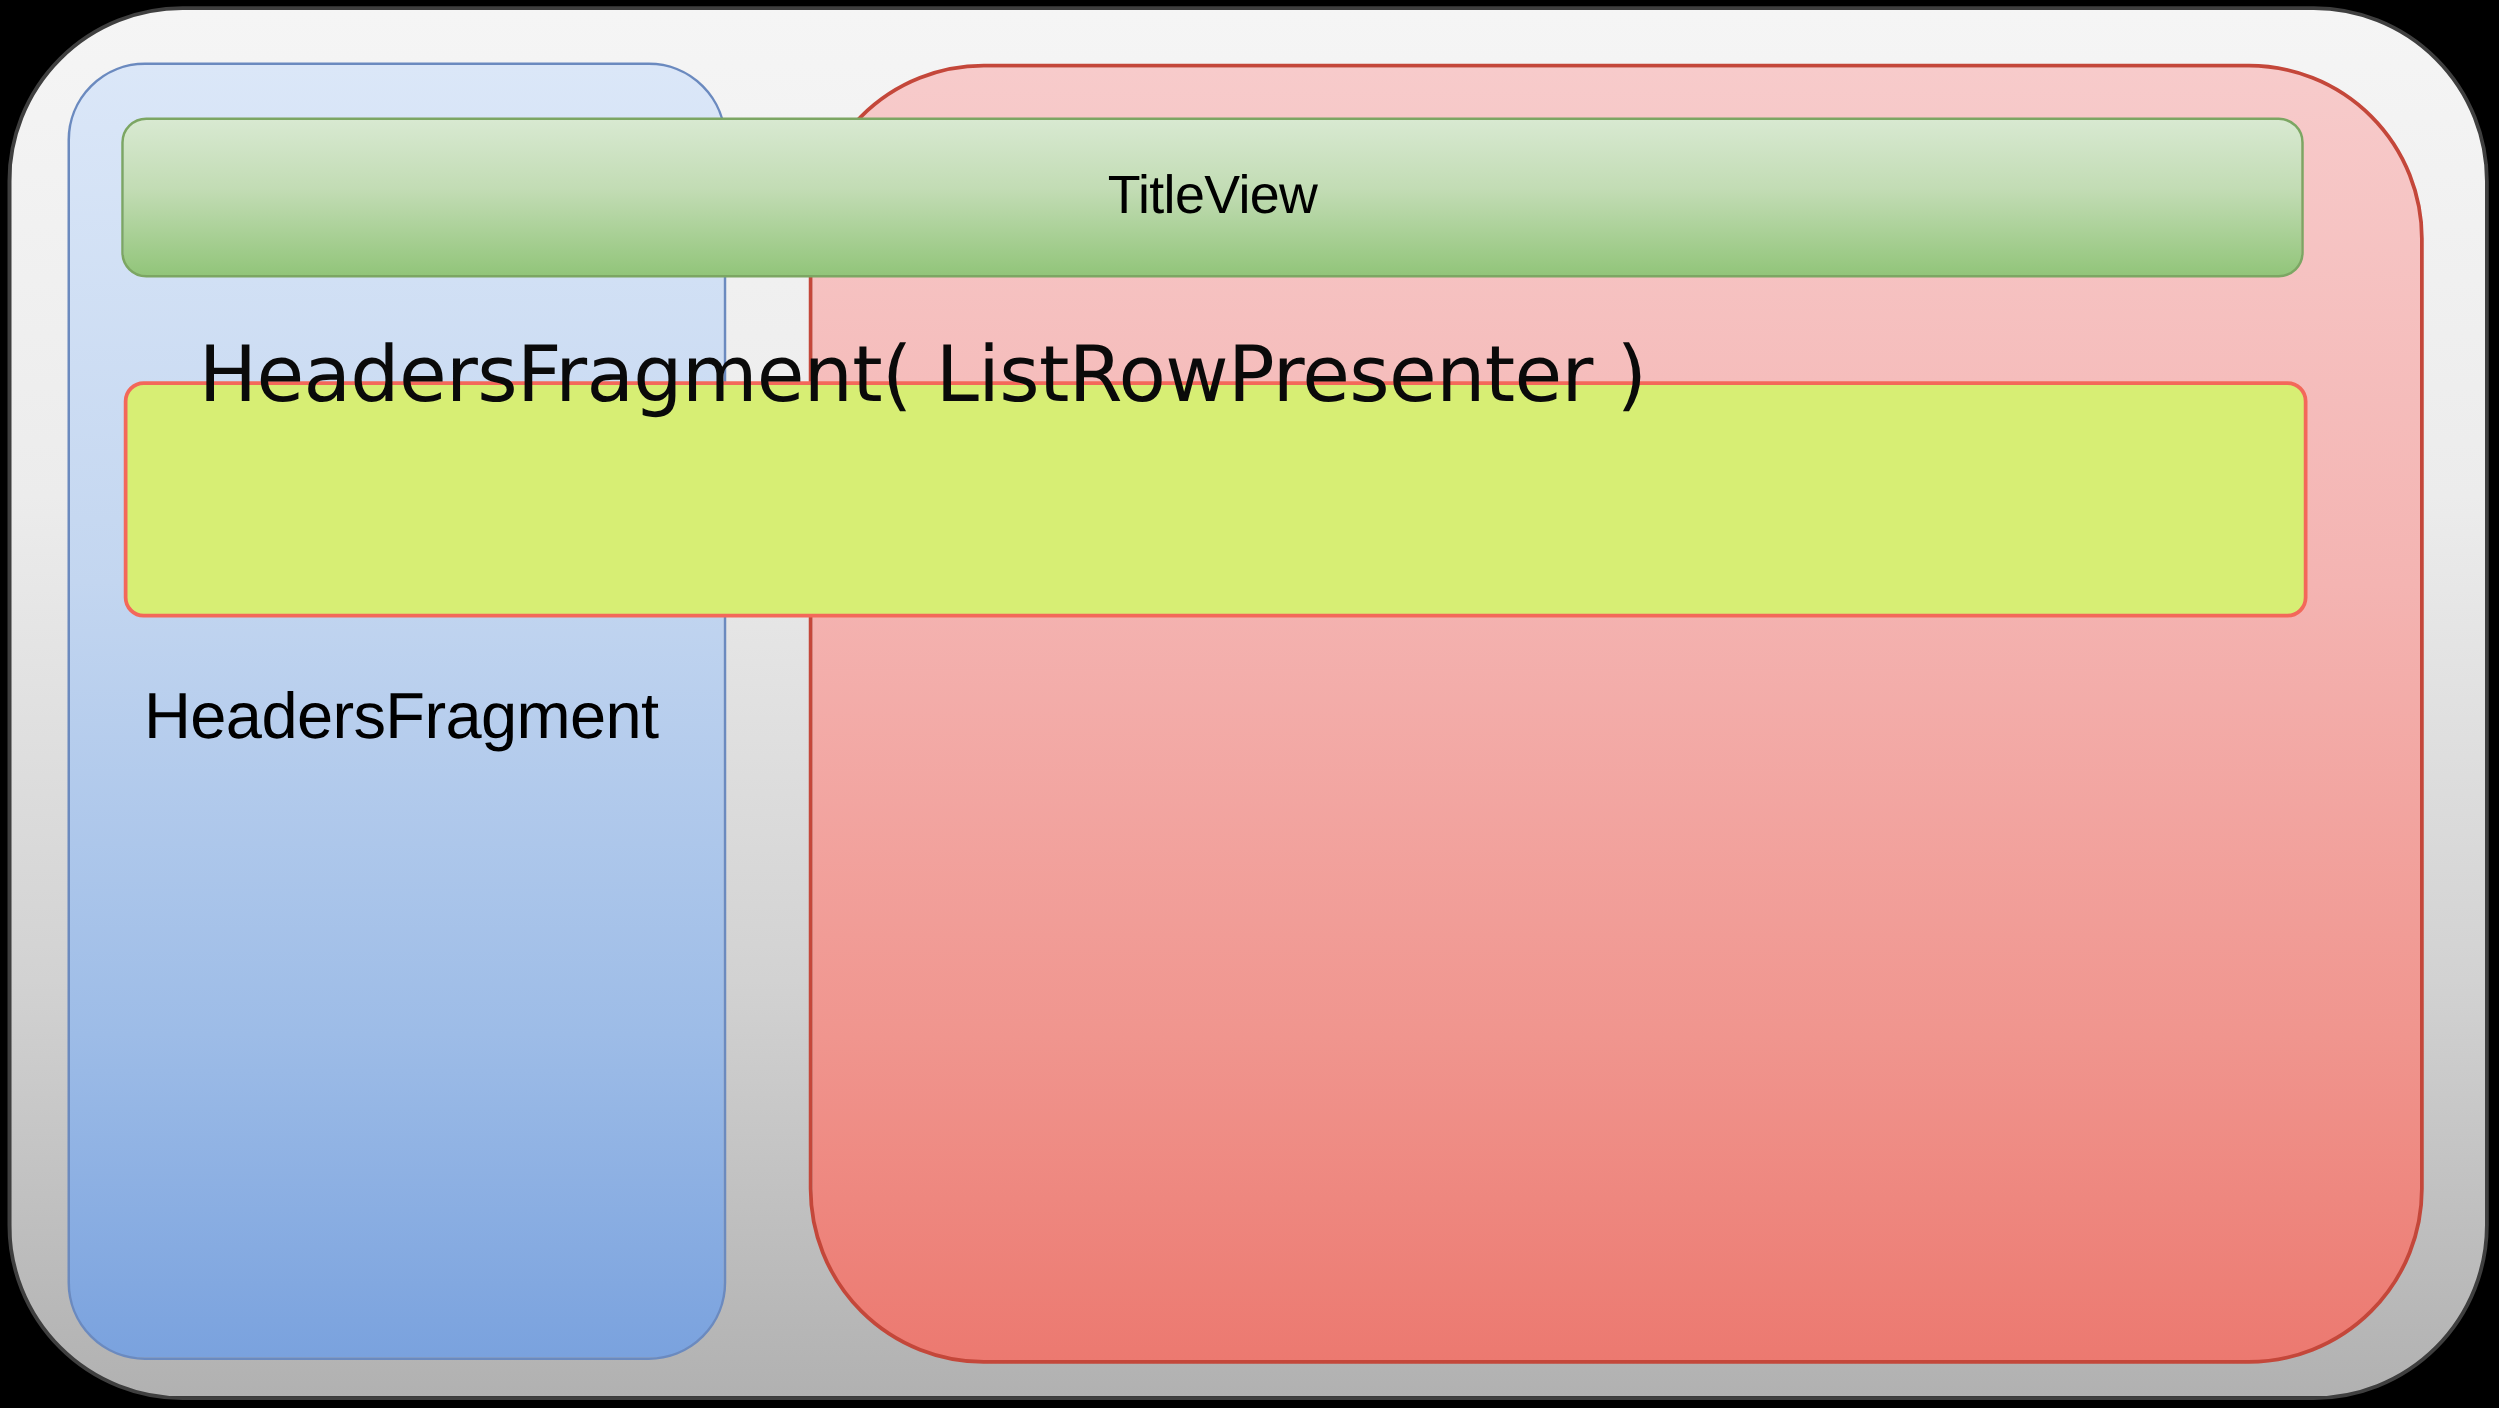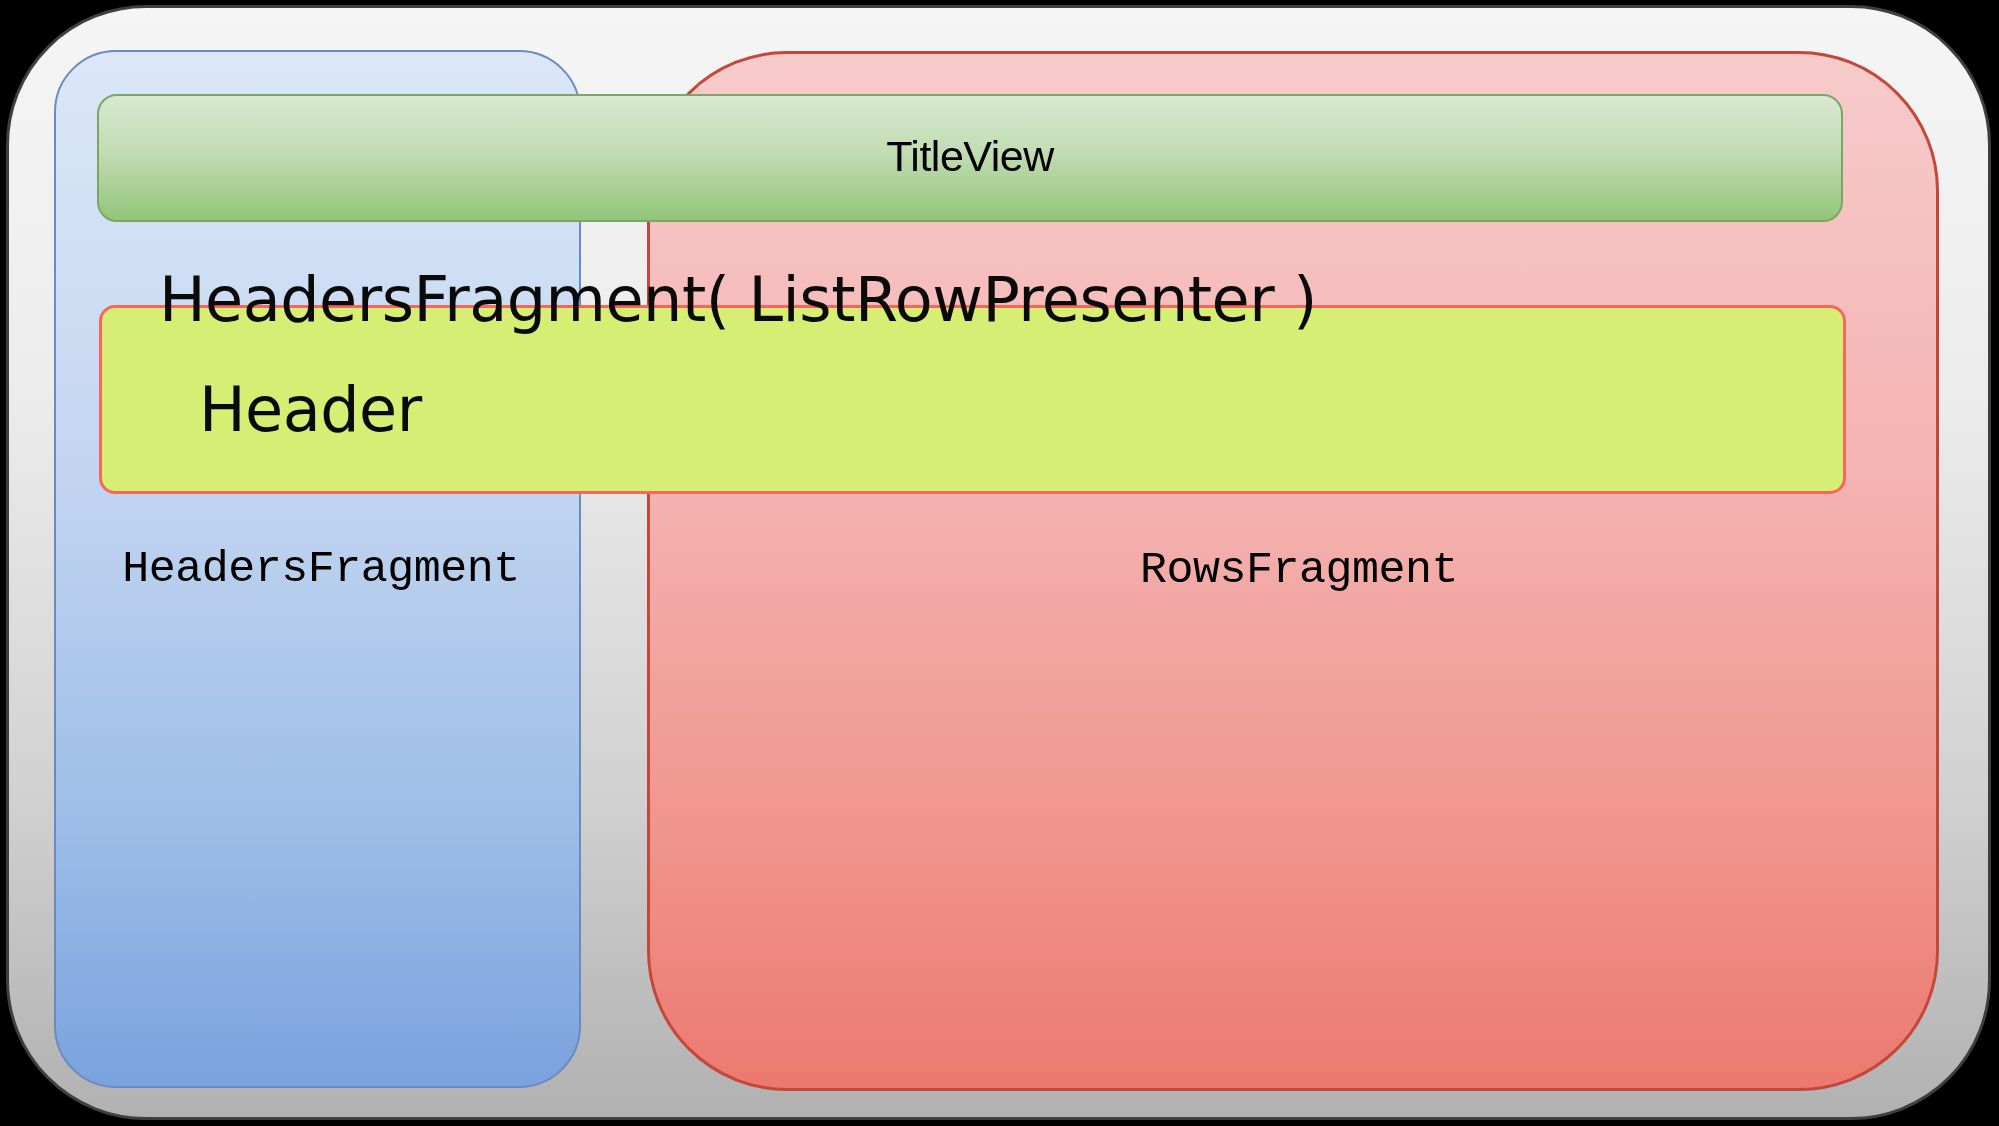--- a/index.html
+++ b/index.html
@@ -110,7 +110,6 @@
 
     <span class="big-text adapter-presenter-text">HeadersFragment( ListRowPresenter )</span>
 
-    <span class="big-text header-cell-text">Header</span>
 
 
     <span class="frag-label headers-label">HeadersFragment</span>

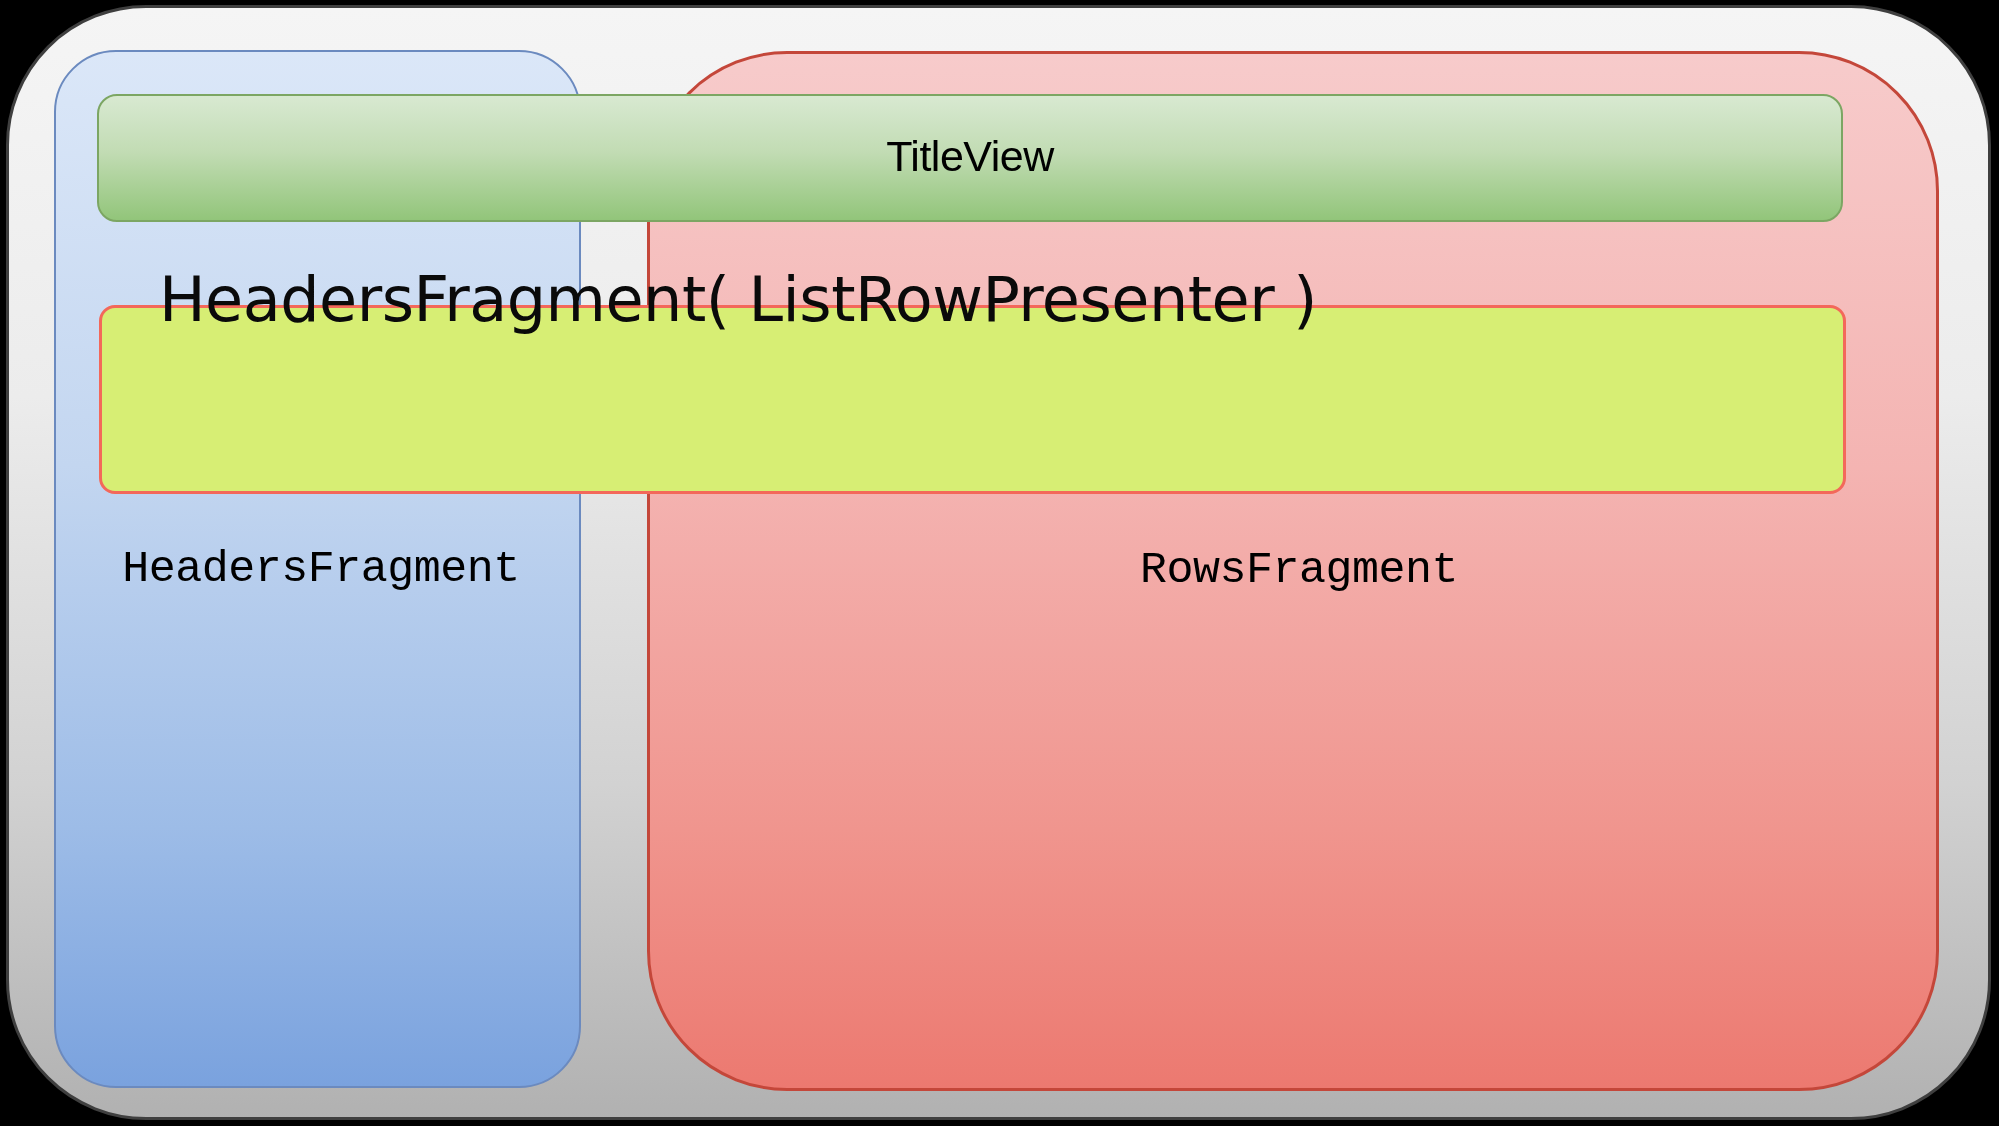--- a/index.html
+++ b/index.html
@@ -81,8 +81,8 @@
   .card-presenter-text    { left: 790px; top: 371px; }
   .frag-label {
     position: absolute;
-    font-family: Liberation Mono, monospace;
-    font-size: 45px;
+    font-family: Liberation Sans, sans-serif;
+    font-size: 52px;
     line-height: 1;
     letter-spacing: -0.5px;
     color: #000000;

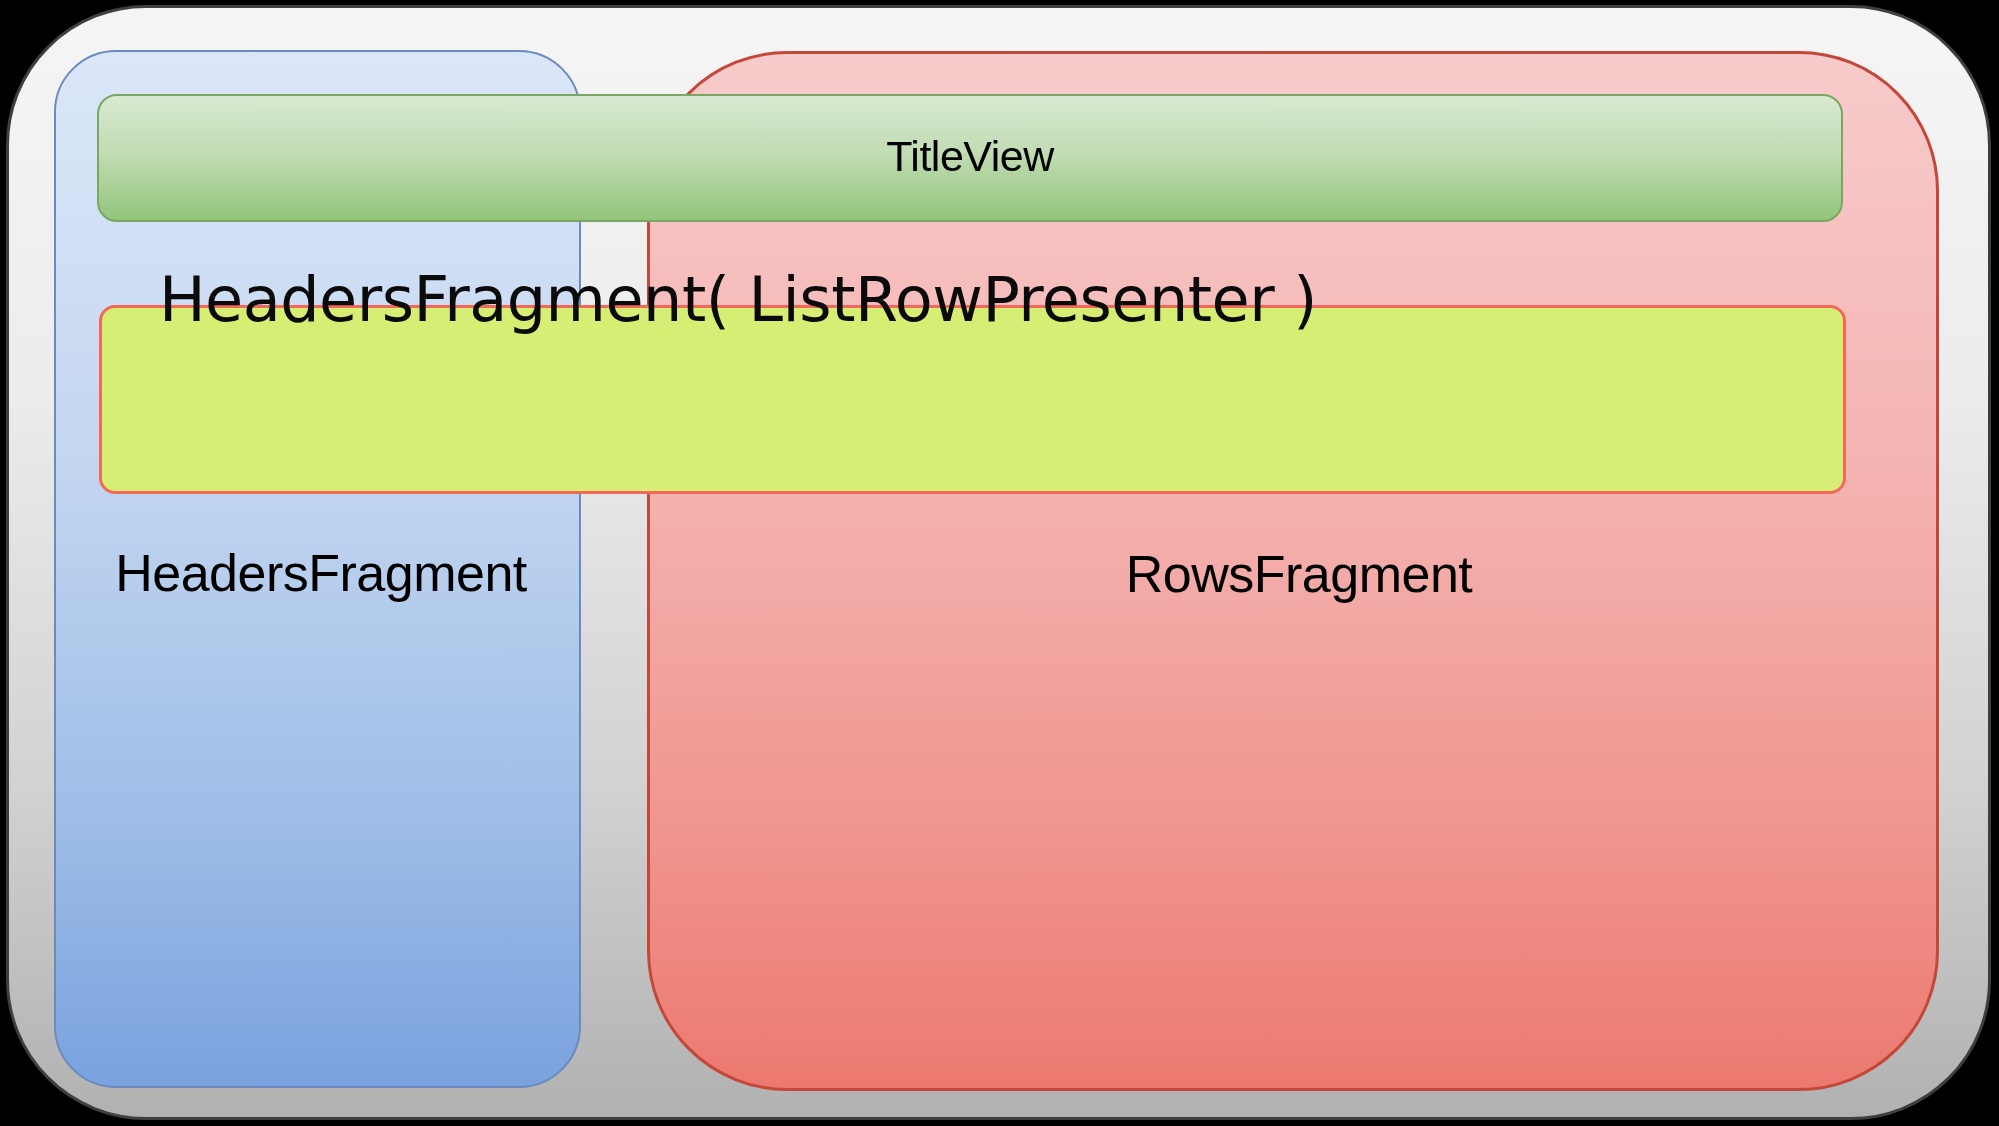--- a/index.html
+++ b/index.html
@@ -114,7 +114,6 @@
 
     <span class="frag-label headers-label">HeadersFragment</span>
 
-    <span class="frag-label rows-label">RowsFragment</span>
 
   </div>
 </div>

